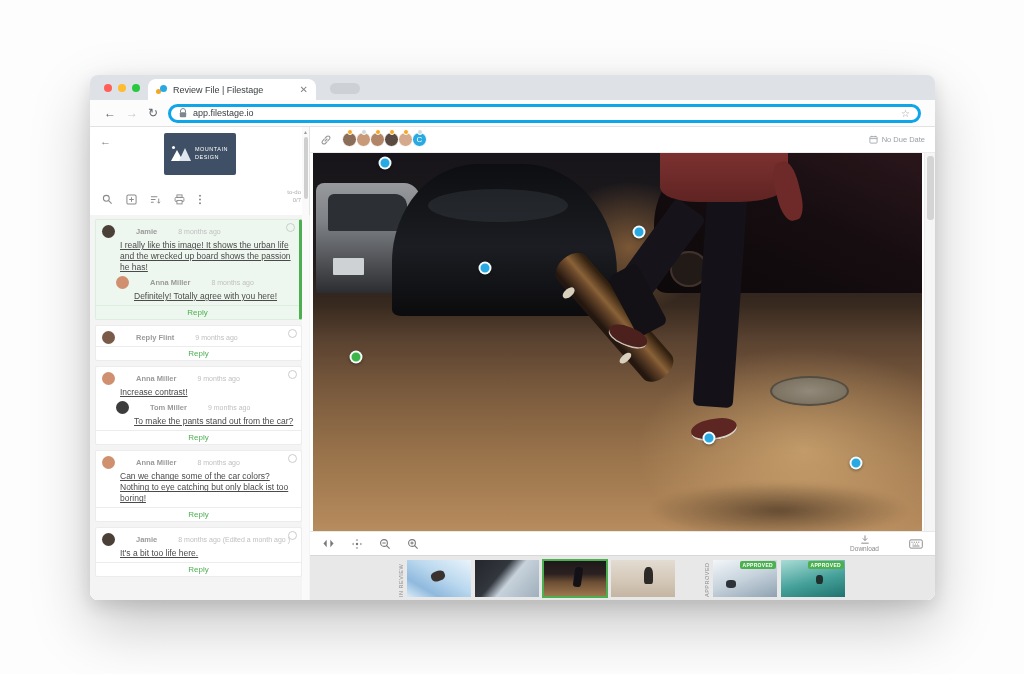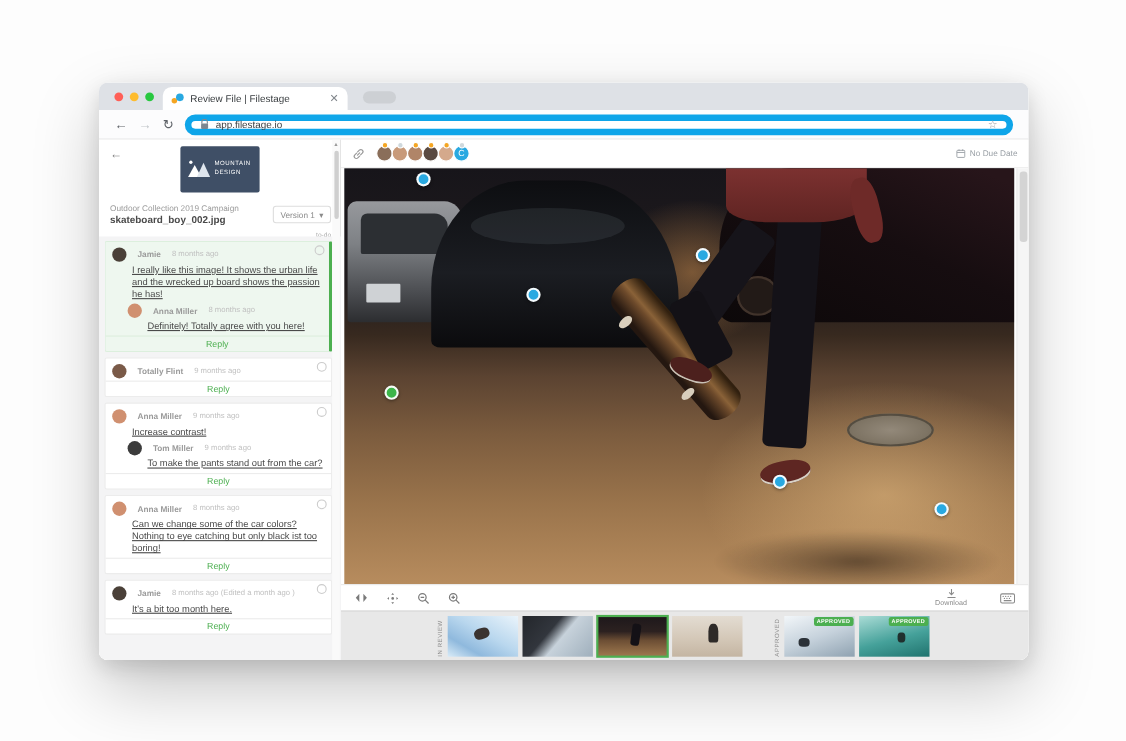--- a/index.html
+++ b/index.html
@@ -28,7 +28,7 @@
     display:flex; align-items:center; padding:0 14px; gap:10px; }
   .nav-ic { font-size:12px; color:#5f6368; line-height:1; }
   .nav-ic.dim { color:#c2c6ca; }
-  .omnibox { flex:1; height:19px; background:#fff; border:6px solid #0ea5e9; border-radius:10px;
+  .omnibox { flex:1; height:19px; background:#fff; border:3px solid #0ea5e9; border-radius:10px;
     display:flex; align-items:center; padding:0 8px; gap:6px; }
   .url-text { font-size:9px; color:#3c4043; flex:1; }
   .star { font-size:10px; color:#9aa0a6; }

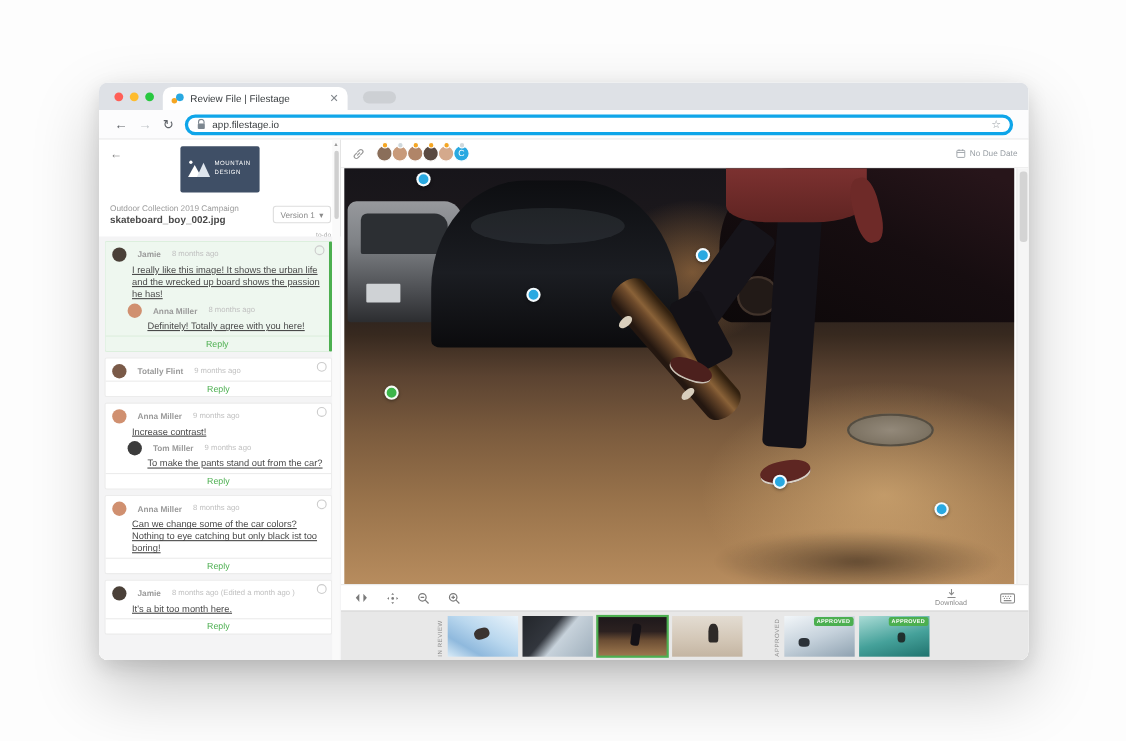--- a/index.html
+++ b/index.html
@@ -205,14 +205,6 @@
             <span class="logo-text">MOUNTAIN DESIGN</span>
           </div>
         </div>
-        <div class="sb-meta">
-          <div class="campaign">Outdoor Collection 2019 Campaign</div>
-          <div class="filename">skateboard_boy_002.jpg</div>
-          <div class="version-btn">
-            <span>Version 1</span>
-            <span>▾</span>
-          </div>
-        </div>
         <div class="sb-tools">
           <svg width="11" height="11" viewBox="0 0 12 12">
               <circle cx="4.7" cy="4.7" r="3.2" fill="none" stroke="currentColor" stroke-width="1.2"></circle>

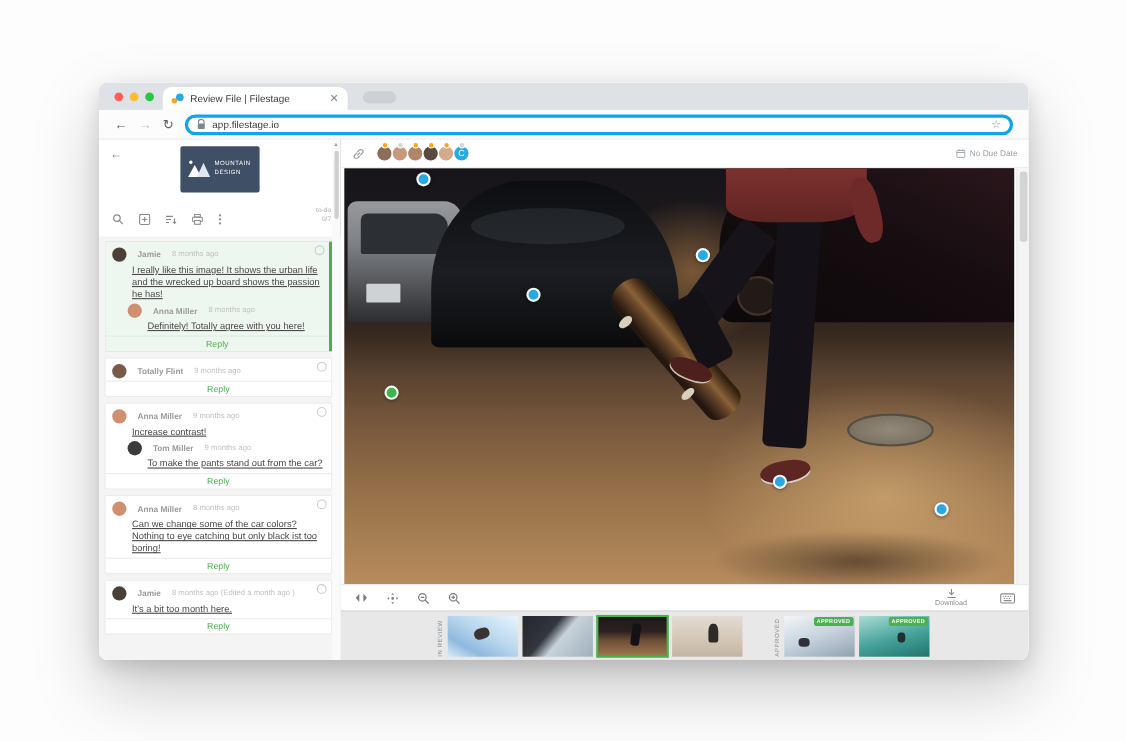--- a/index.html
+++ b/index.html
@@ -65,7 +65,7 @@
   .comment-card { position:relative; background:#fff; border:1px solid #ececec; border-radius:2px; margin-bottom:5px; padding:5px 6px 0 6px; }
   .comment-card.highlighted { background:#eef7ef; border-color:#dcefdd; border-right:3px solid #4caf50; }
   .check-circle { position:absolute; top:3px; right:4px; width:9px; height:9px; border:1px solid #ccc; border-radius:50%; }
-  .c-row { display:flex; align-items:center; gap:10px; }
+  .c-row { display:flex; align-items:center; gap:21px; }
   .c-avatar { width:13px; height:13px; border-radius:50%; flex:0 0 auto; }
   .c-name { font-size:7.5px; font-weight:bold; color:#9a9a9a; }
   .c-time { font-size:7px; color:#c0c0c0; }

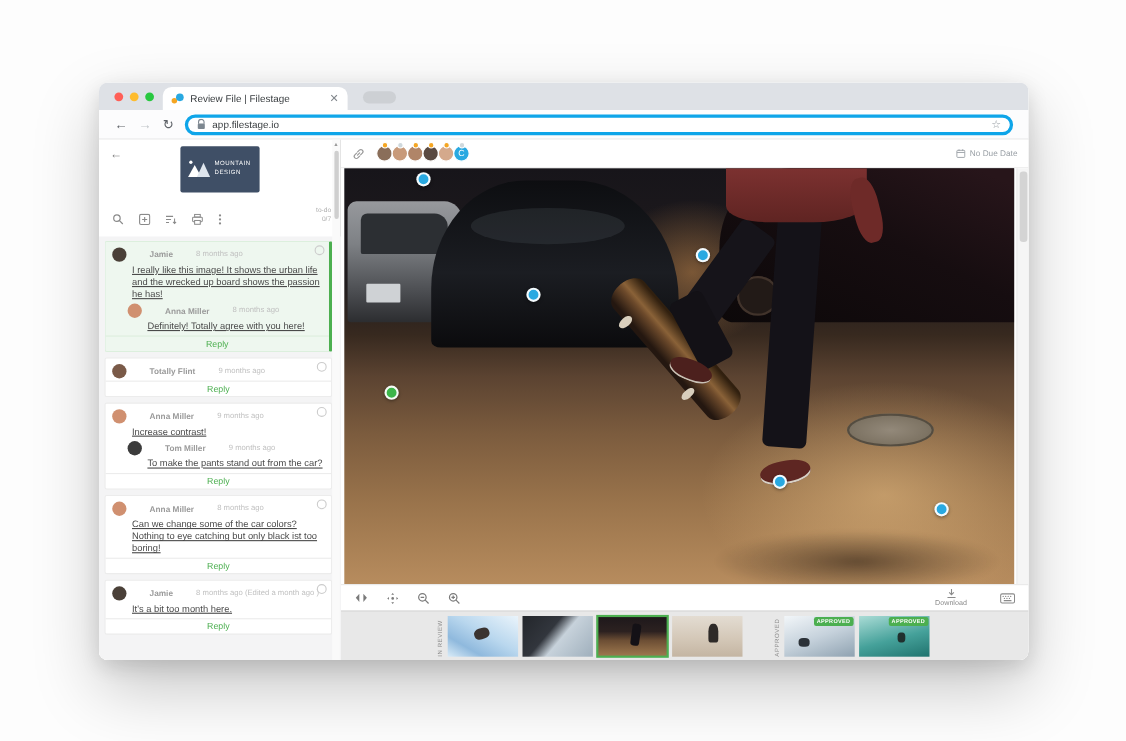--- a/index.html
+++ b/index.html
@@ -259,7 +259,7 @@
               <span class="check-circle"></span>
               <div class="c-row">
                 <span class="c-avatar" style="background:#7a5a48"></span>
-                <span class="c-name">Totally Flint</span>
+                <span class="c-name">Reply Flint</span>
                 <span class="c-time">9 months ago</span>
               </div>
               <div class="reply-btn">Reply</div>

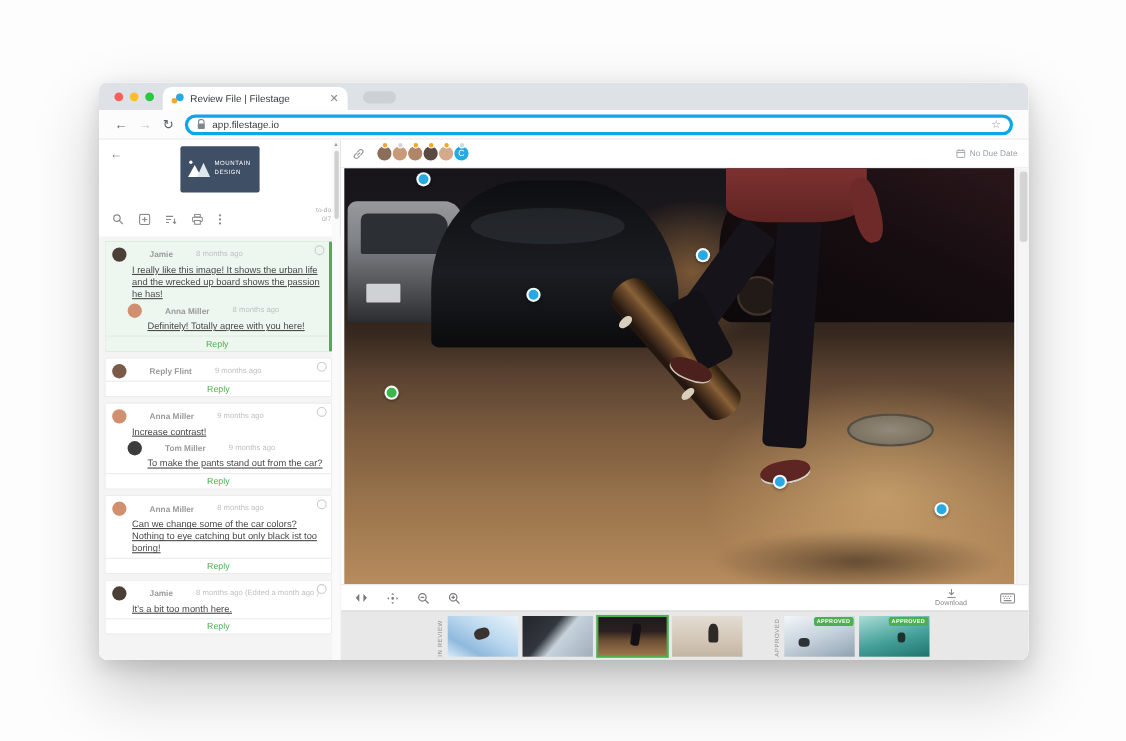--- a/index.html
+++ b/index.html
@@ -299,7 +299,7 @@
                 <span class="c-name">Jamie</span>
                 <span class="c-time">8 months ago (Edited a month ago )</span>
               </div>
-              <div class="c-body">It's a bit too month here.</div>
+              <div class="c-body">It's a bit too life here.</div>
               <div class="reply-btn">Reply</div>
             </div>
           </div>

